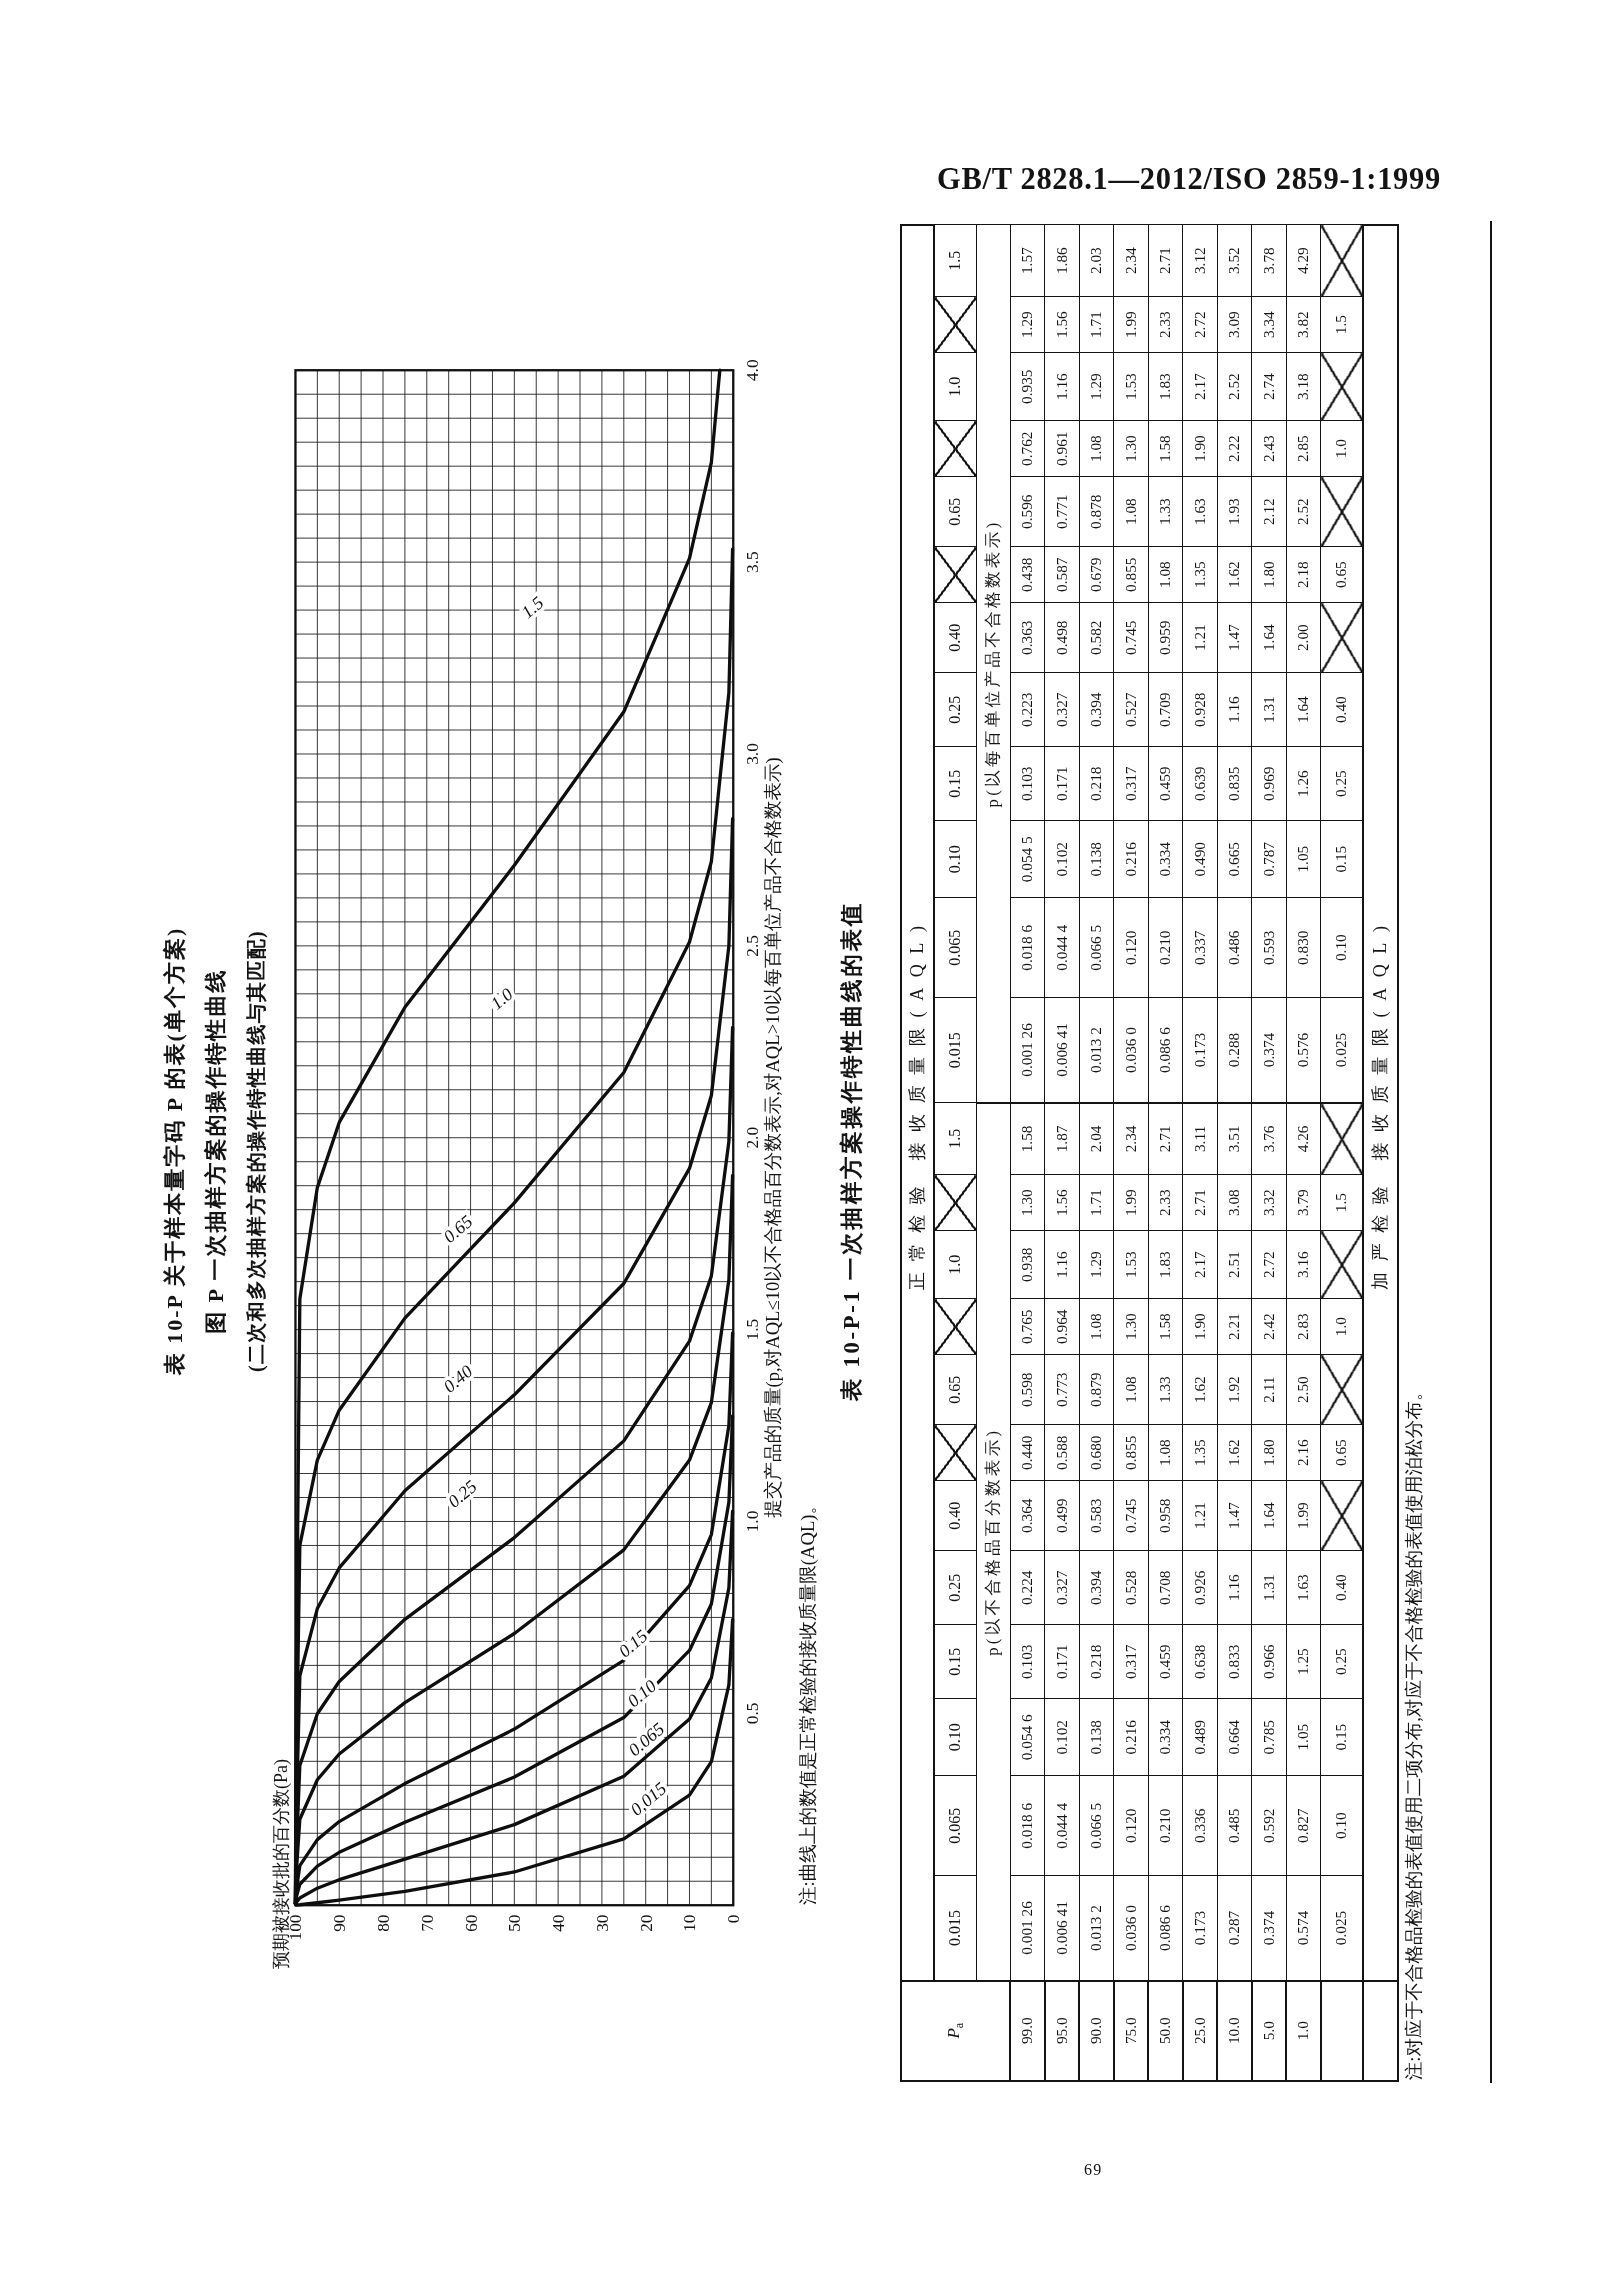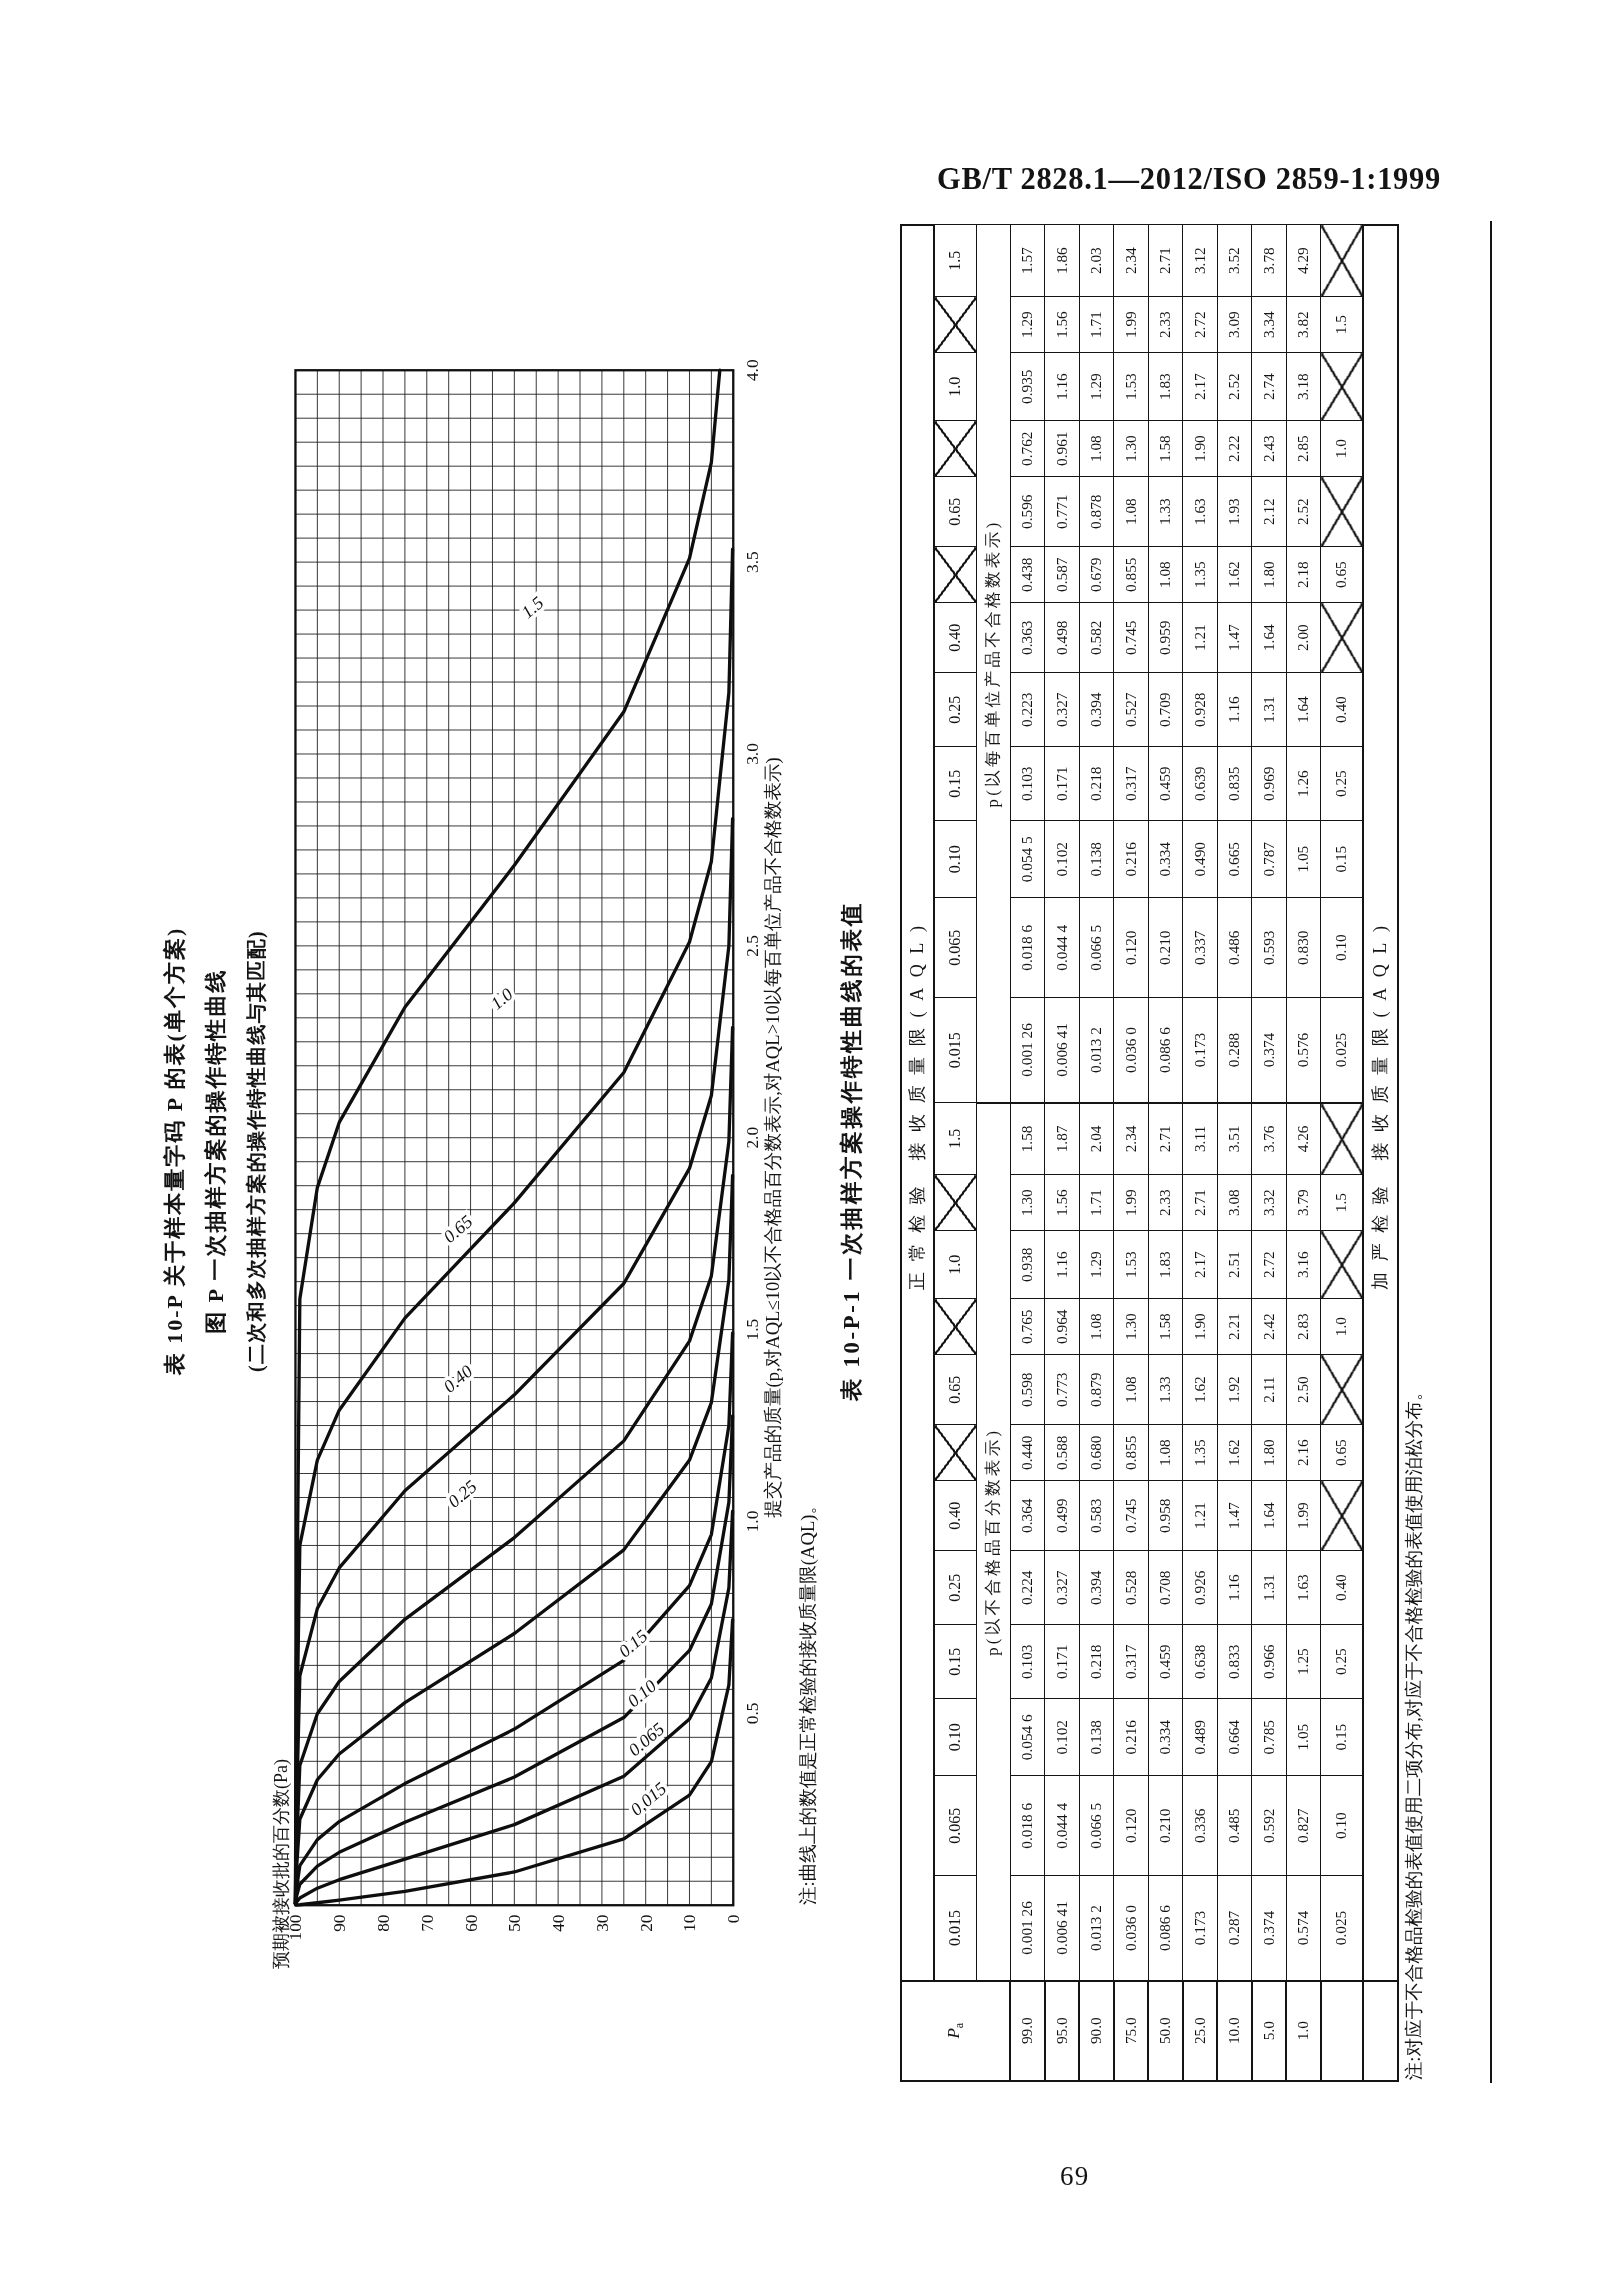--- a/index.html
+++ b/index.html
@@ -7,7 +7,7 @@
         font-family:"Liberation Serif","DejaVu Serif",serif;color:#141414;}
   .abs{position:absolute;}
   #doc-header{left:937px;top:162px;width:504px;font-size:30.5px;font-weight:bold;letter-spacing:0.7px;}
-  #page-number{left:1060px;top:2161px;font-size:27px;letter-spacing:1.3px;}
+  #page-number{left:1084px;top:2161px;font-size:16px;letter-spacing:1.3px;}
   
   #rot{left:0;top:0;width:1864px;height:1347px;transform-origin:0 0;
        transform:translate(159px,2083px) rotate(-90deg);}

